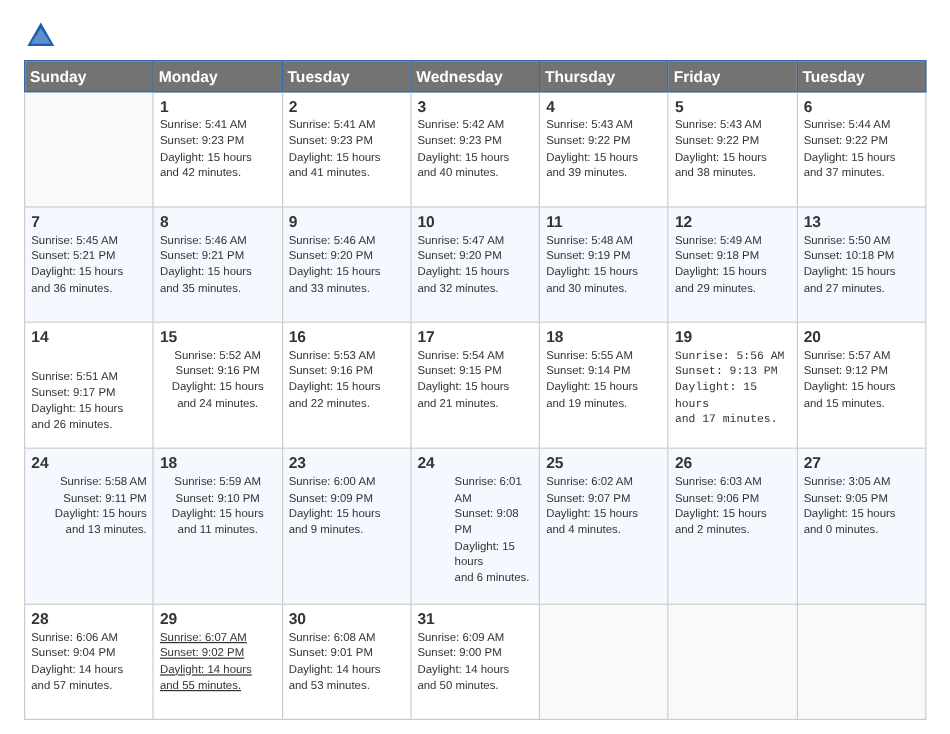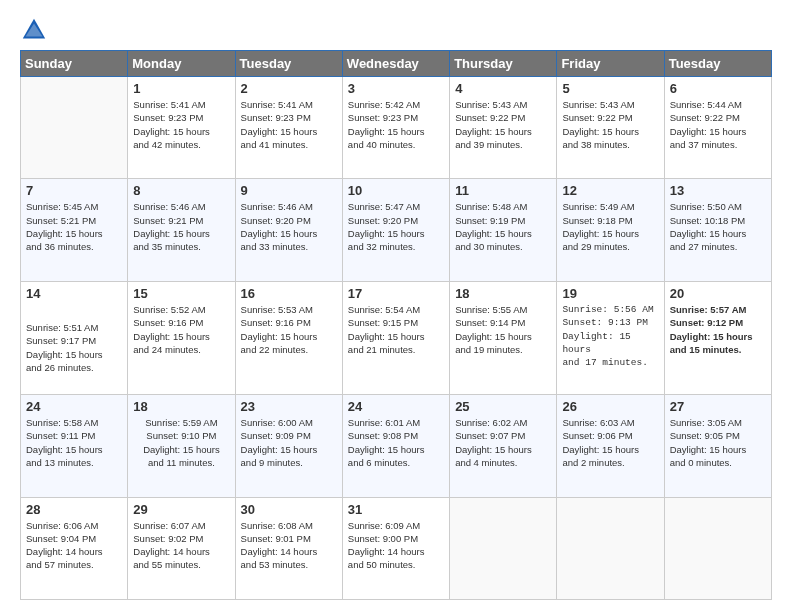--- a/index.html
+++ b/index.html
@@ -244,7 +244,7 @@
           </td>
           <td>
             <span class="day-num">15</span>
-            <div class="day-info" style="white-space: pre-line;">Sunrise: 5:52 AM
+            <div class="day-info" style="white-space: pre-line; text-align: center;">Sunrise: 5:52 AM
 Sunset: 9:16 PM
 Daylight: 15 hours
 and 24 minutes.</div>

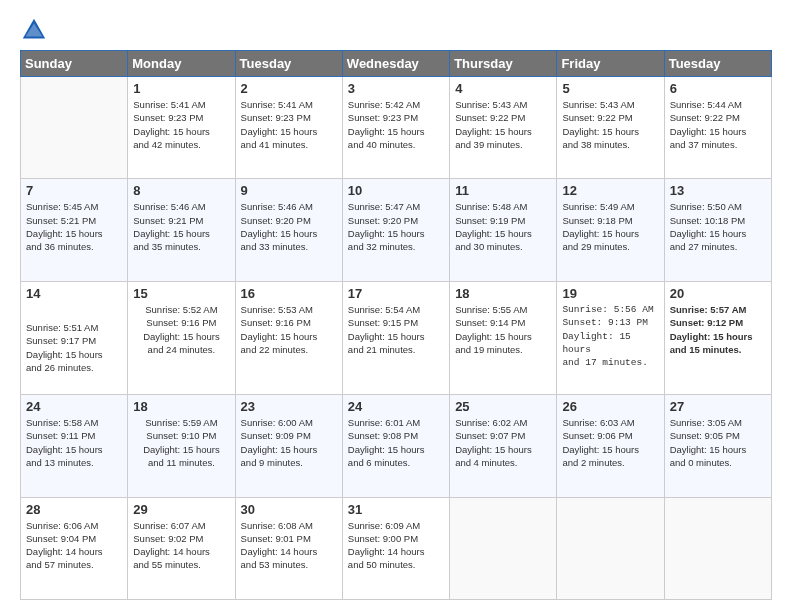--- a/index.html
+++ b/index.html
@@ -279,7 +279,7 @@
           </td>
           <td>
             <span class="day-num">20</span>
-            <div class="day-info" style="white-space: pre-line; font-weight: bold;">Sunrise: 5:57 AM
+            <div class="day-info" style="white-space: pre-line;">Sunrise: 5:57 AM
 Sunset: 9:12 PM
 Daylight: 15 hours
 and 15 minutes.</div>

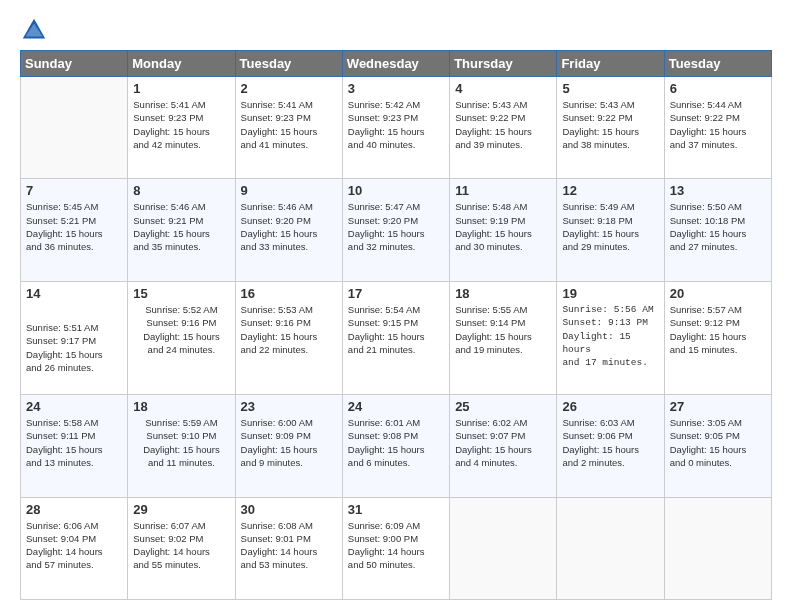--- a/index.html
+++ b/index.html
@@ -288,7 +288,7 @@
         <tr class="row-alt">
           <td>
             <span class="day-num">24</span>
-            <div class="day-info" style="white-space: pre-line;">Sunrise: 5:58 AM
+            <div class="day-info" style="white-space: pre-line; text-align: right;">Sunrise: 5:58 AM
 Sunset: 9:11 PM
 Daylight: 15 hours
 and 13 minutes.</div>

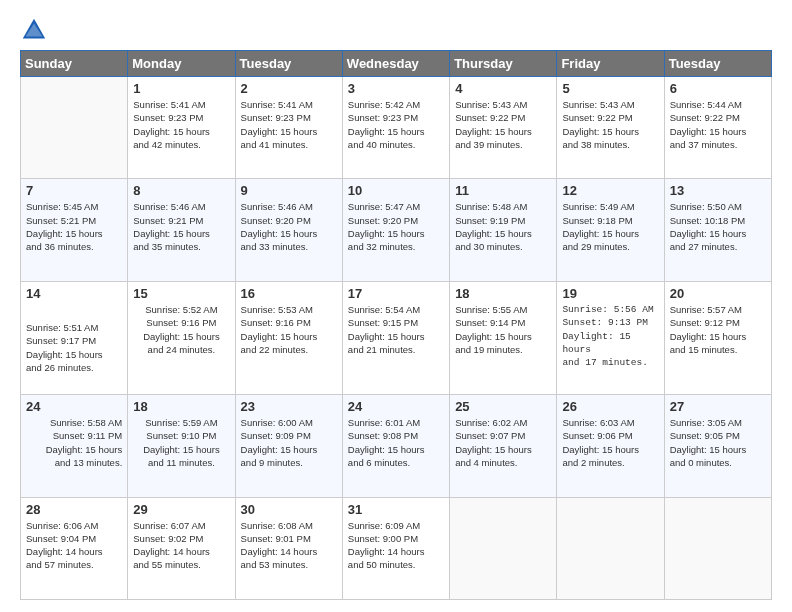--- a/index.html
+++ b/index.html
@@ -309,7 +309,7 @@
           </td>
           <td>
             <span class="day-num">24</span>
-            <div class="day-info" style="white-space: pre-line;">Sunrise: 6:01 AM
+            <div class="day-info" style="white-space: pre-line; margin-left: 31px;">Sunrise: 6:01 AM
 Sunset: 9:08 PM
 Daylight: 15 hours
 and 6 minutes.</div>

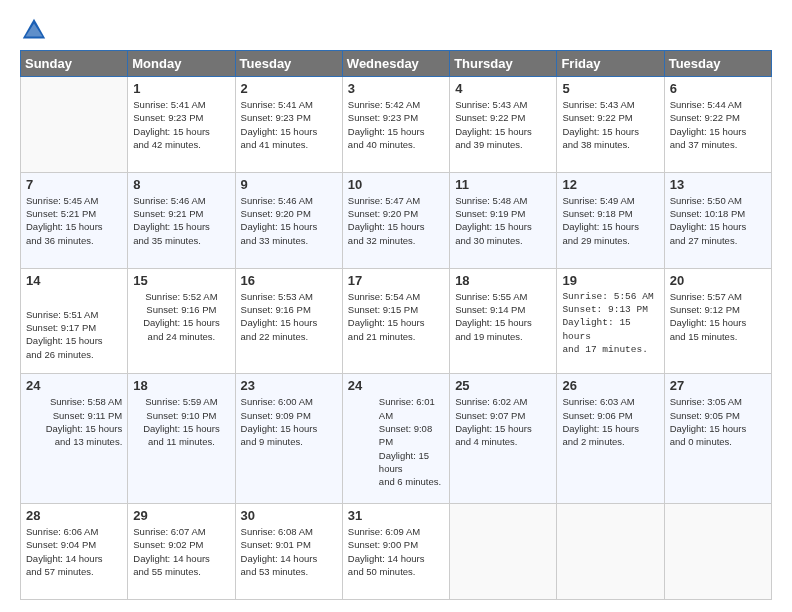--- a/index.html
+++ b/index.html
@@ -346,7 +346,7 @@
           </td>
           <td>
             <span class="day-num">29</span>
-            <div class="day-info" style="white-space: pre-line;">Sunrise: 6:07 AM
+            <div class="day-info" style="white-space: pre-line; text-decoration: underline;">Sunrise: 6:07 AM
 Sunset: 9:02 PM
 Daylight: 14 hours
 and 55 minutes.</div>

